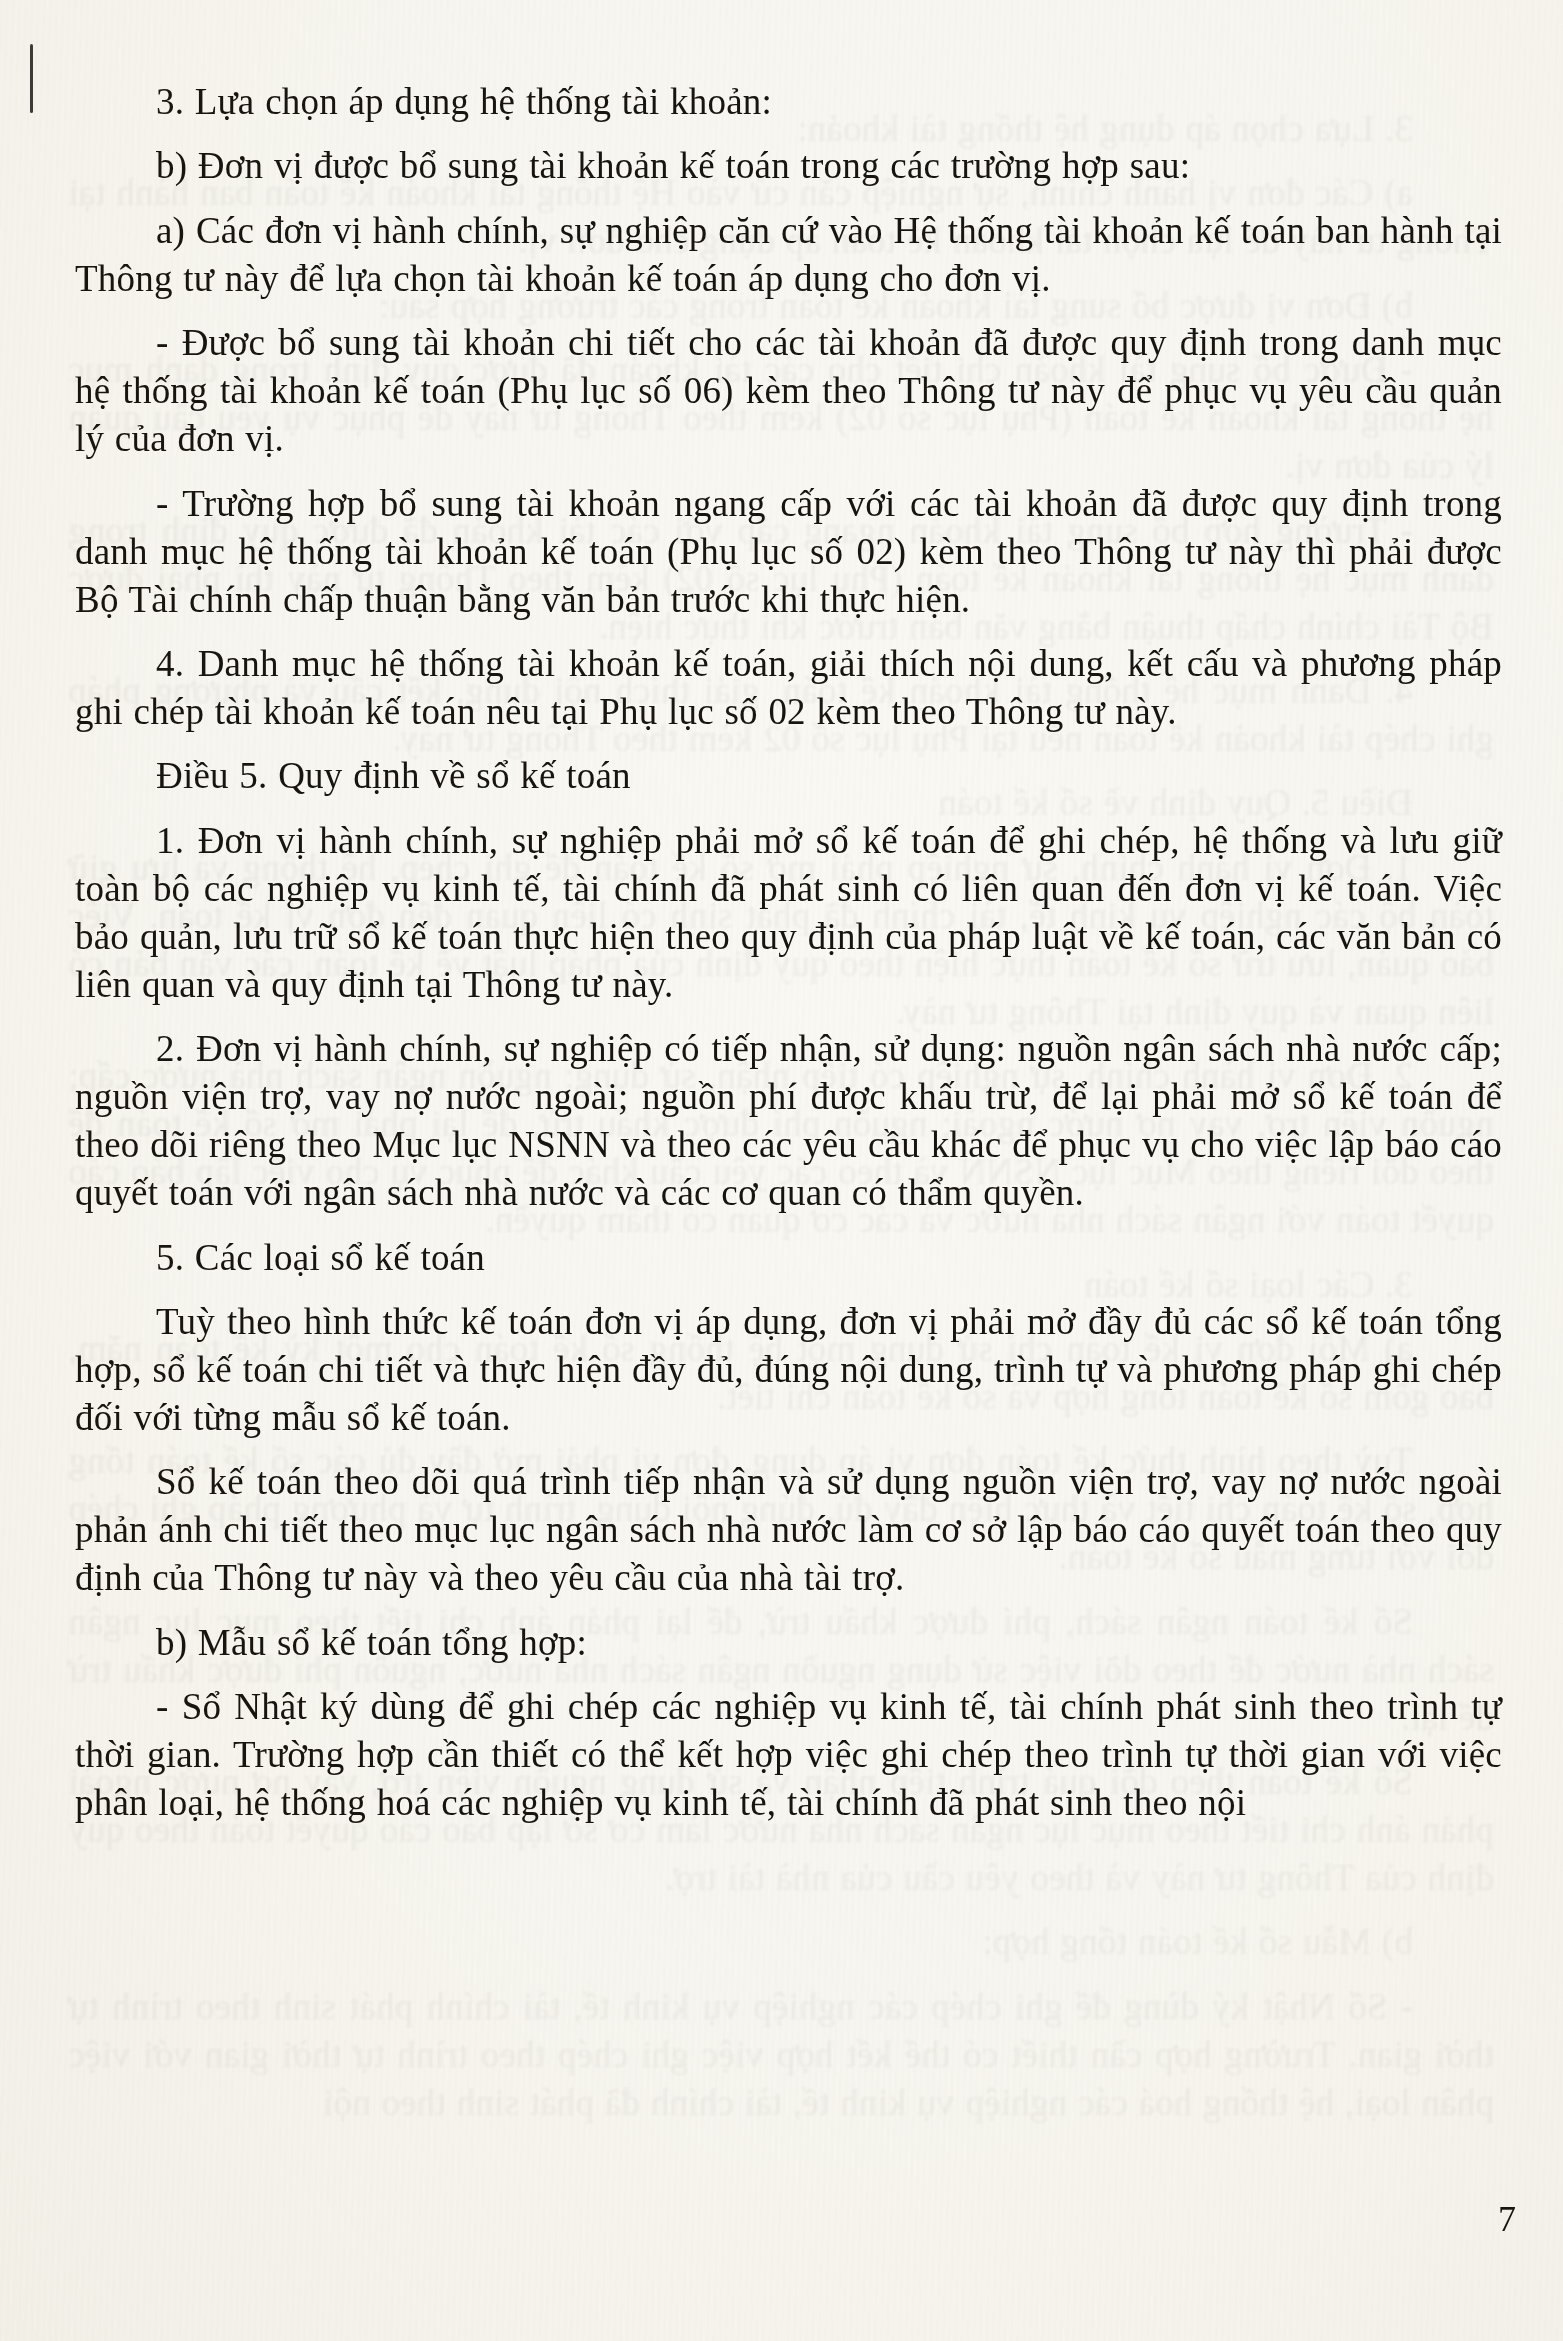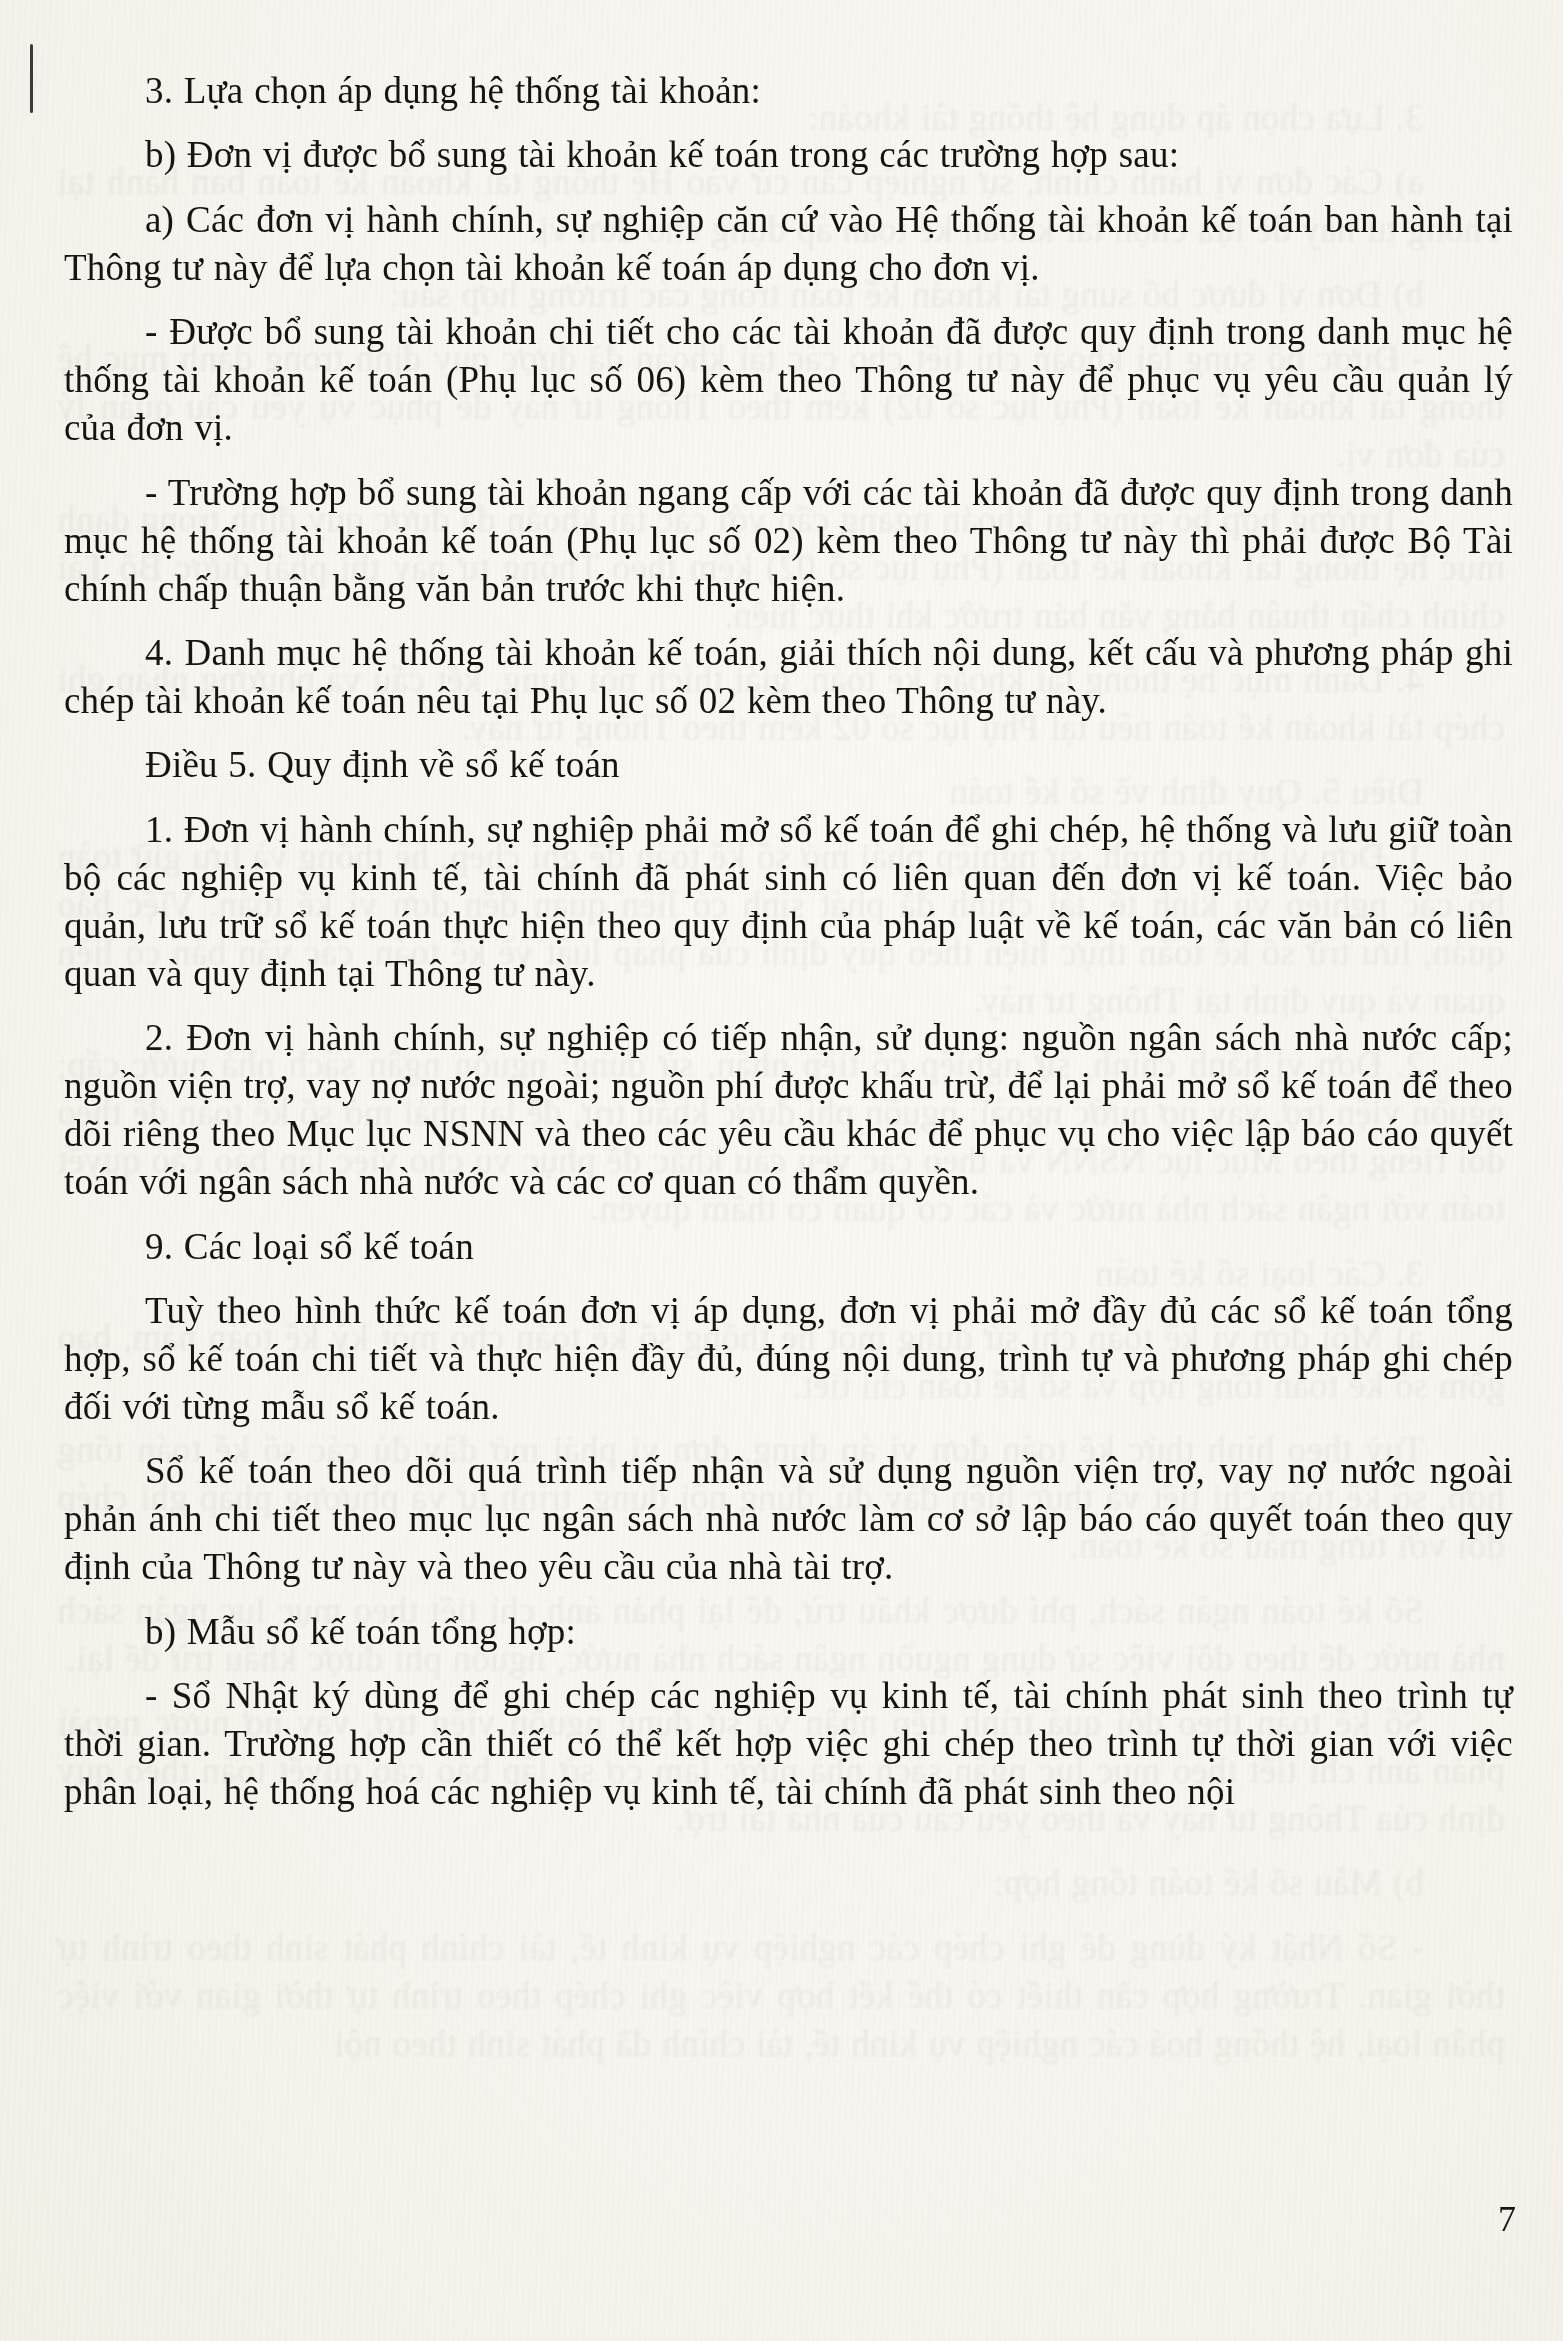--- a/index.html
+++ b/index.html
@@ -33,7 +33,7 @@
   }
 
   .para {
-    margin: 2px;
+    margin: 13px;
     font-size: 37px;
     line-height: 48px;
     text-align: justify;

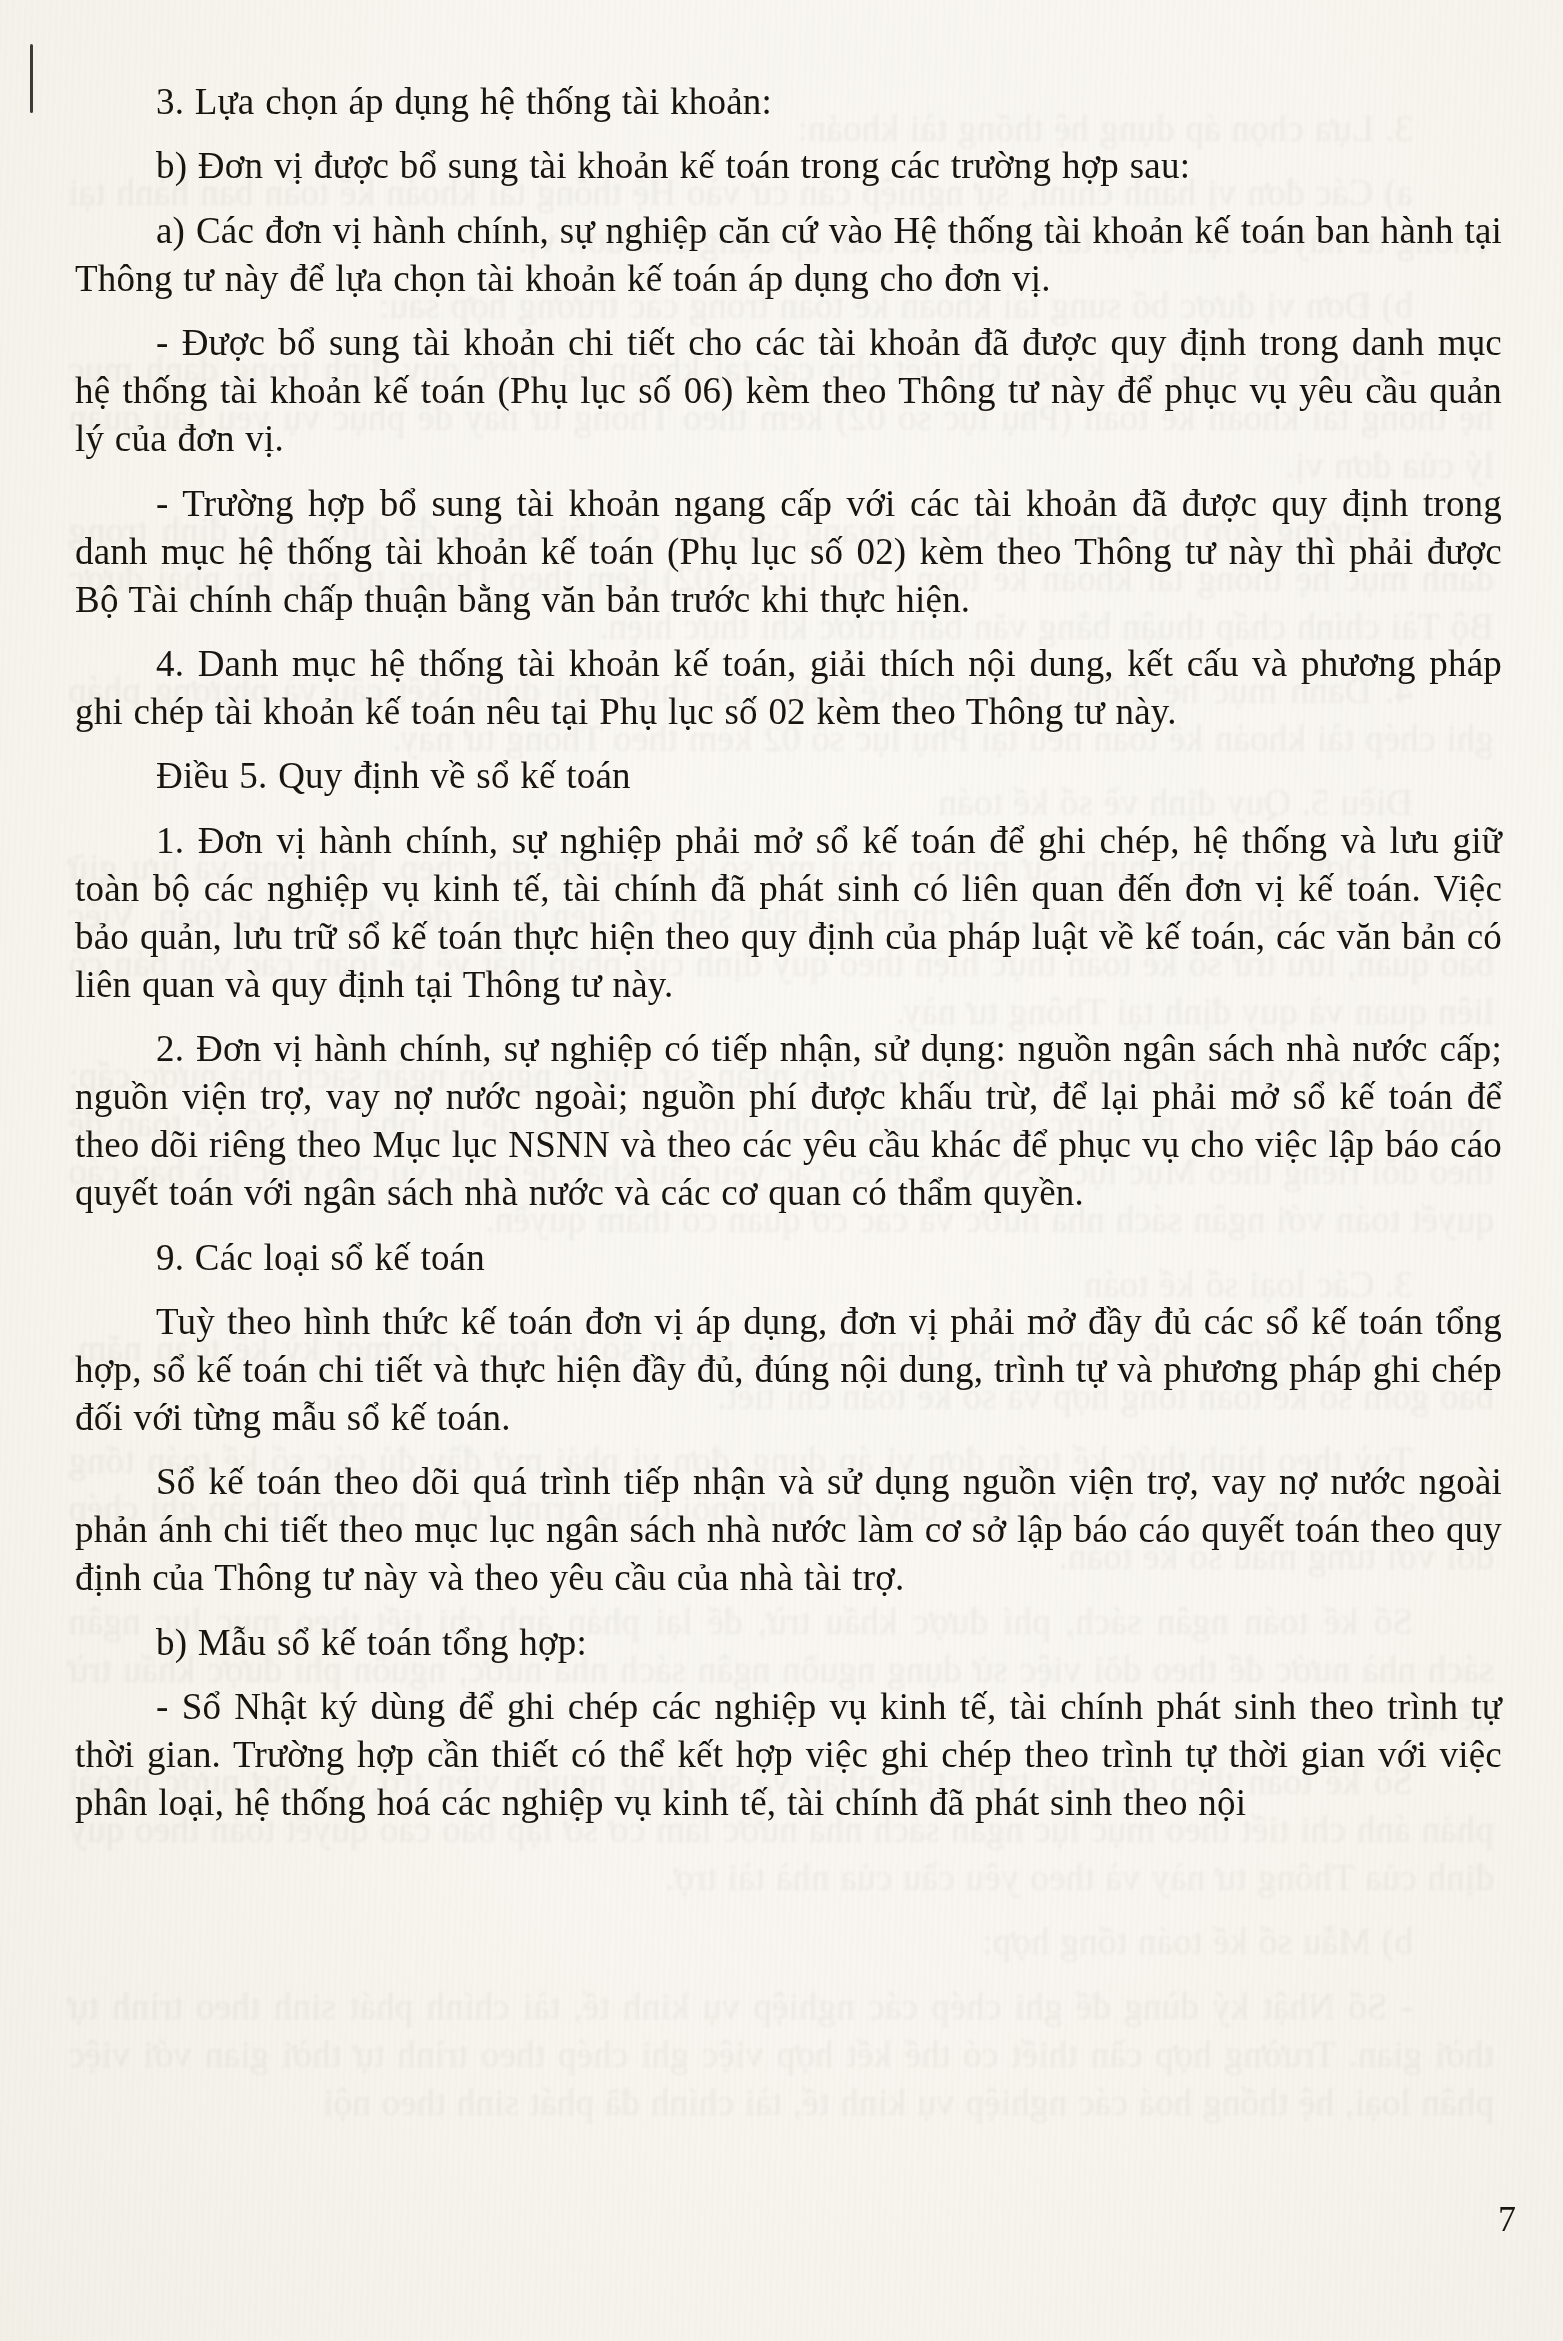--- a/index.html
+++ b/index.html
@@ -109,7 +109,7 @@
       <p class="para heading">Điều 5. Quy định về sổ kế toán</p>
       <p class="para normal">1. Đơn vị hành chính, sự nghiệp phải mở sổ kế toán để ghi chép, hệ thống và lưu giữ toàn bộ các nghiệp vụ kinh tế, tài chính đã phát sinh có liên quan đến đơn vị kế toán. Việc bảo quản, lưu trữ sổ kế toán thực hiện theo quy định của pháp luật về kế toán, các văn bản có liên quan và quy định tại Thông tư này.</p>
       <p class="para normal">2. Đơn vị hành chính, sự nghiệp có tiếp nhận, sử dụng: nguồn ngân sách nhà nước cấp; nguồn viện trợ, vay nợ nước ngoài; nguồn phí được khấu trừ, để lại phải mở sổ kế toán để theo dõi riêng theo Mục lục NSNN và theo các yêu cầu khác để phục vụ cho việc lập báo cáo quyết toán với ngân sách nhà nước và các cơ quan có thẩm quyền.</p>
-      <p class="para normal">9. Các loại sổ kế toán</p>
+      <p class="para normal">5. Các loại sổ kế toán</p>
       <p class="para normal">Tuỳ theo hình thức kế toán đơn vị áp dụng, đơn vị phải mở đầy đủ các sổ kế toán tổng hợp, sổ kế toán chi tiết và thực hiện đầy đủ, đúng nội dung, trình tự và phương pháp ghi chép đối với từng mẫu sổ kế toán.</p>
       <p class="para normal">Sổ kế toán theo dõi quá trình tiếp nhận và sử dụng nguồn viện trợ, vay nợ nước ngoài phản ánh chi tiết theo mục lục ngân sách nhà nước làm cơ sở lập báo cáo quyết toán theo quy định của Thông tư này và theo yêu cầu của nhà tài trợ.</p>
       <p class="para normal">b) Mẫu sổ kế toán tổng hợp:</p>

